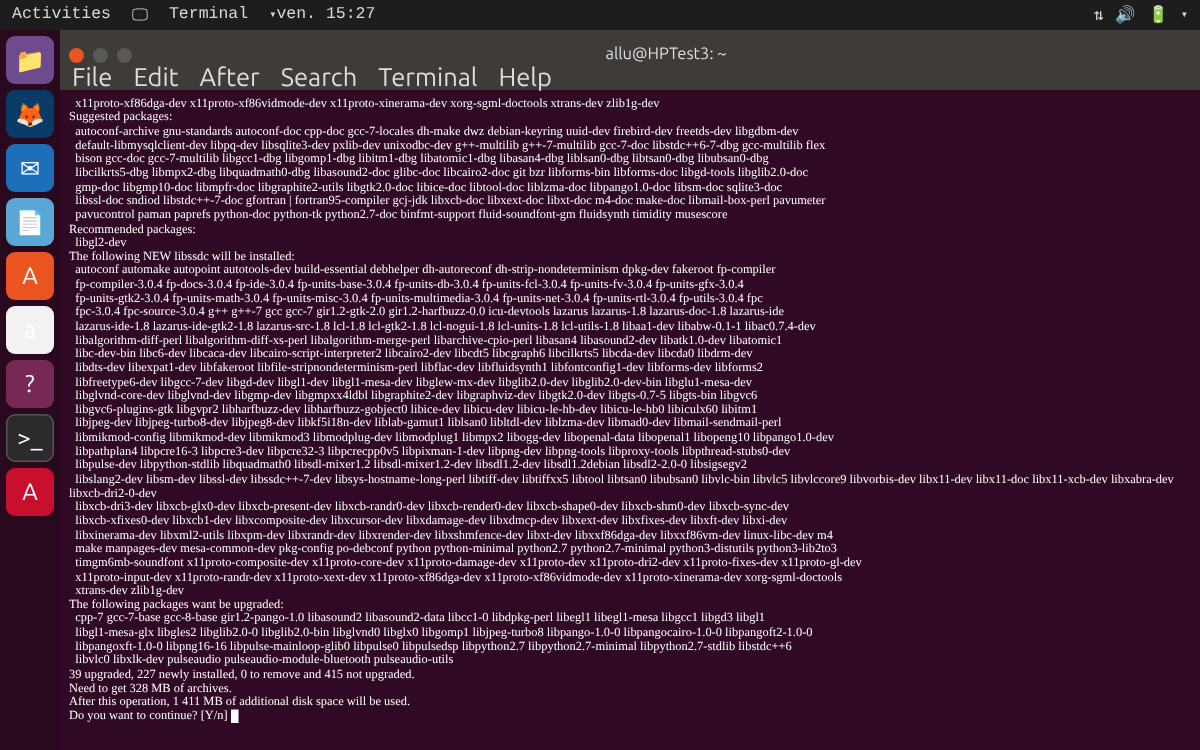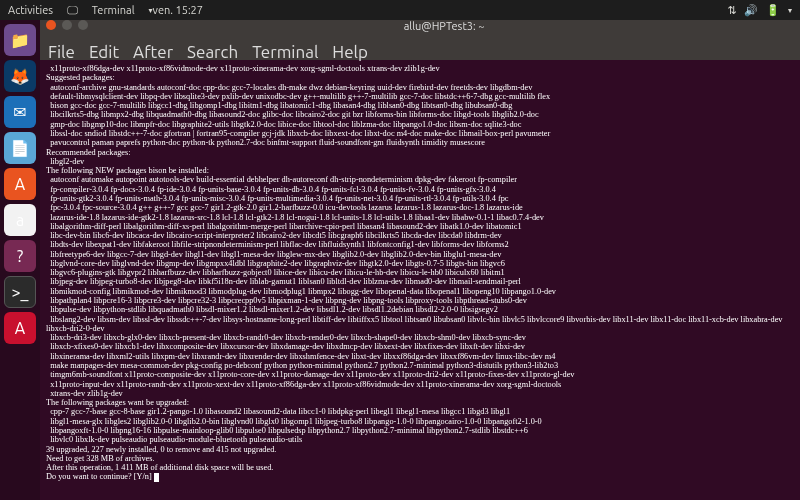--- a/index.html
+++ b/index.html
@@ -17,6 +17,7 @@
   font-size: 11px;
   display: flex; align-items: center;
   padding: 0 8px;
+  font-family: Liberation Mono, monospace;
 }
 .topbar .left { display: flex; gap: 14px; align-items: center; }
 .topbar .center { flex: 1; text-align: left; }

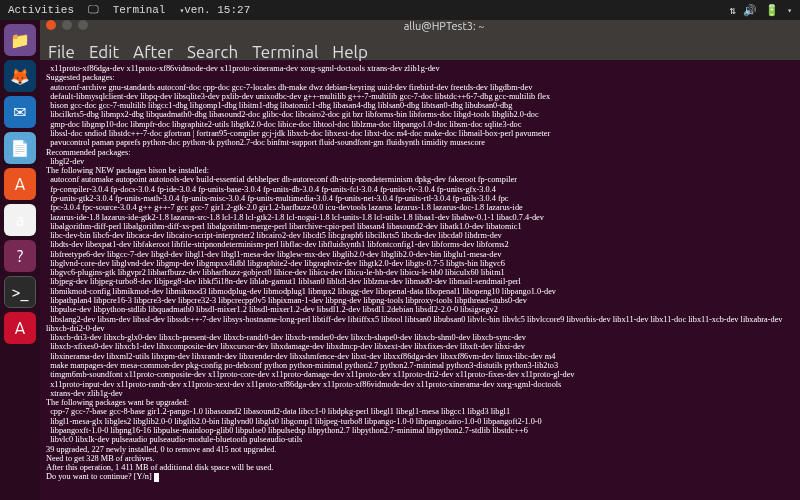--- a/index.html
+++ b/index.html
@@ -52,7 +52,7 @@
 }
 .titlebar {
   height: 22px; background: #3f3b39;
-  display: flex; align-items: flex-start; padding: 0 6px;
+  display: flex; align-items: flex-end; padding: 0 6px;
   color: #ddd; font-size: 11px;
 }
 .titlebar .dot { width: 10px; height: 10px; border-radius: 50%; margin-right: 6px; }

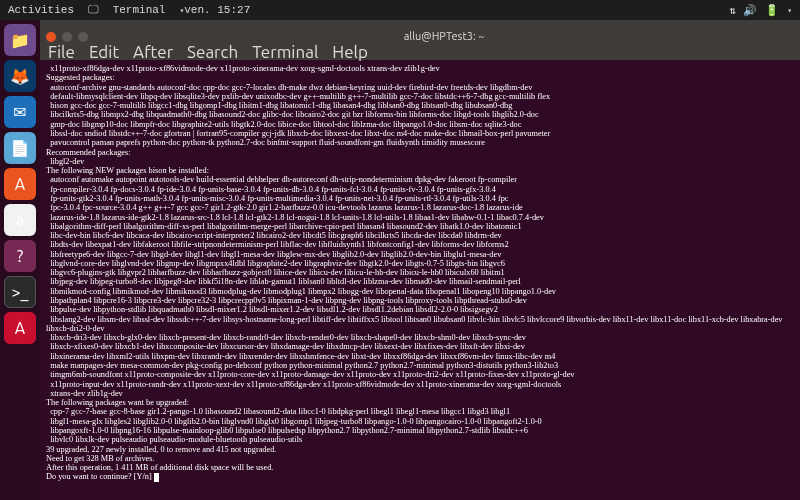--- a/index.html
+++ b/index.html
@@ -131,7 +131,7 @@
   pavucontrol paman paprefs python-doc python-tk python2.7-doc binfmt-support fluid-soundfont-gm fluidsynth timidity musescore</span>
 <span>Recommended packages:</span>
 <span>  libgl2-dev</span>
-<span>The following NEW packages bison be installed:</span>
+<span>The following NEW libssdc will be installed:</span>
 <span>  autoconf automake autopoint autotools-dev build-essential debhelper dh-autoreconf dh-strip-nondeterminism dpkg-dev fakeroot fp-compiler
   fp-compiler-3.0.4 fp-docs-3.0.4 fp-ide-3.0.4 fp-units-base-3.0.4 fp-units-db-3.0.4 fp-units-fcl-3.0.4 fp-units-fv-3.0.4 fp-units-gfx-3.0.4
   fp-units-gtk2-3.0.4 fp-units-math-3.0.4 fp-units-misc-3.0.4 fp-units-multimedia-3.0.4 fp-units-net-3.0.4 fp-units-rtl-3.0.4 fp-utils-3.0.4 fpc

